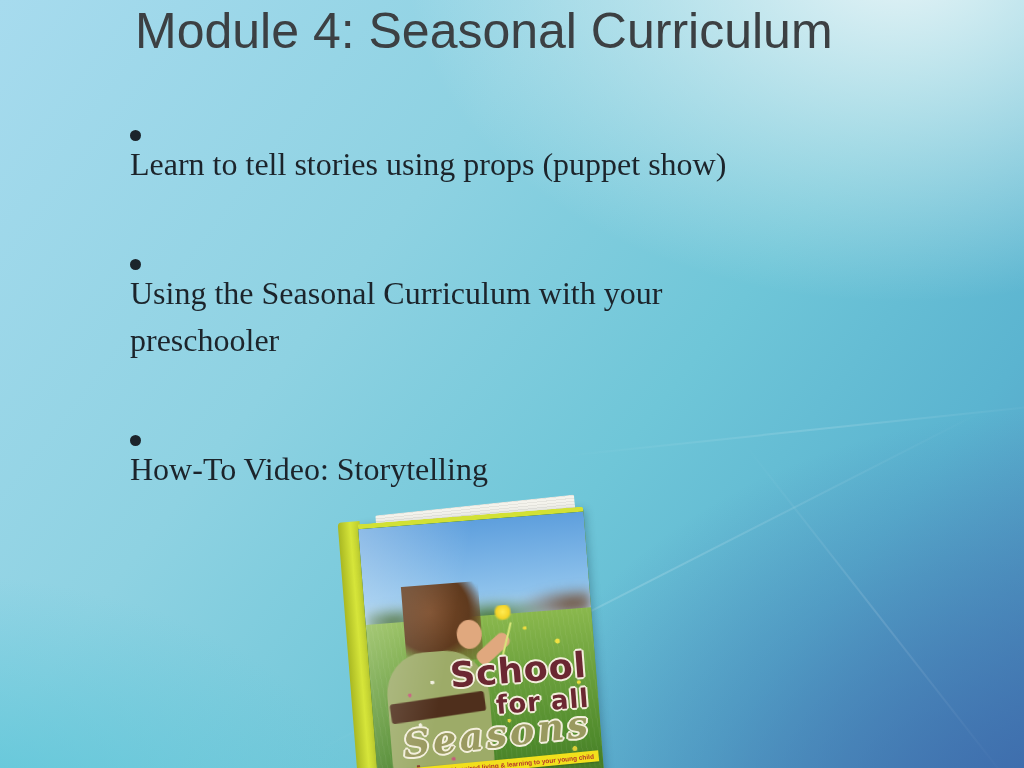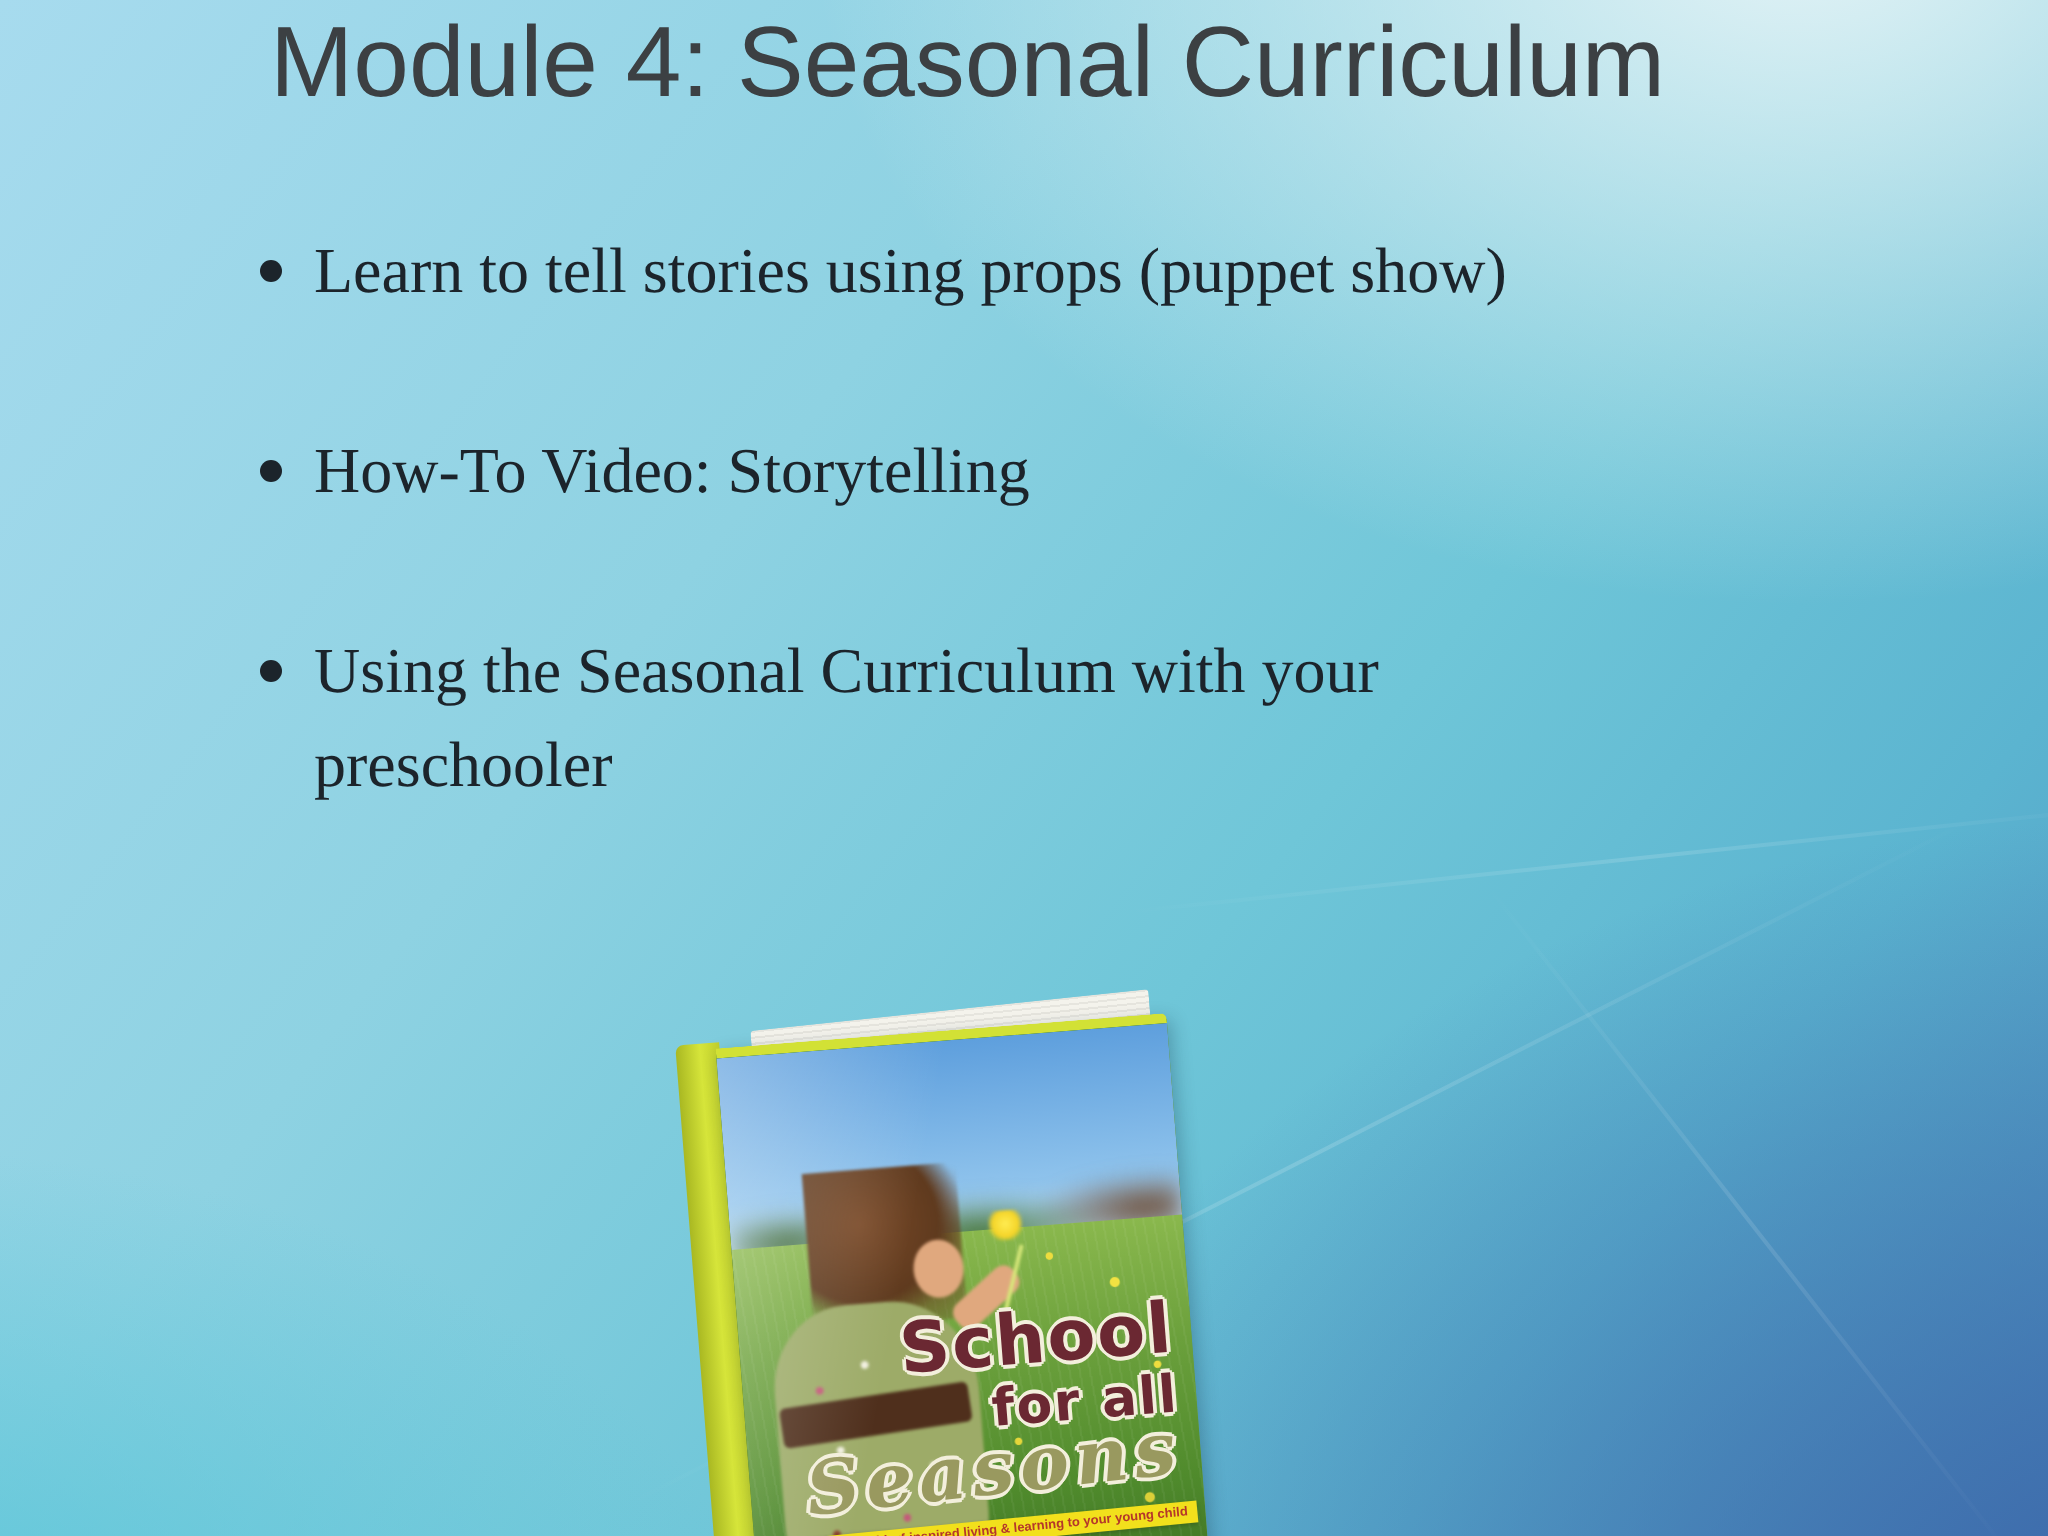--- a/index.html
+++ b/index.html
@@ -40,7 +40,7 @@
     font-size:32px; line-height:47px;
     color:#1c242b;
   }
-  .bullet-list li { display:flex; align-items:flex-start; margin:0 0 53px 0; }
+  .bullet-list li { display:flex; align-items:flex-start; margin:0 0 53px 0;flex-direction:column; }
   .bullet-marker {
     flex:0 0 auto;
     width:11px; height:11px; border-radius:50%;

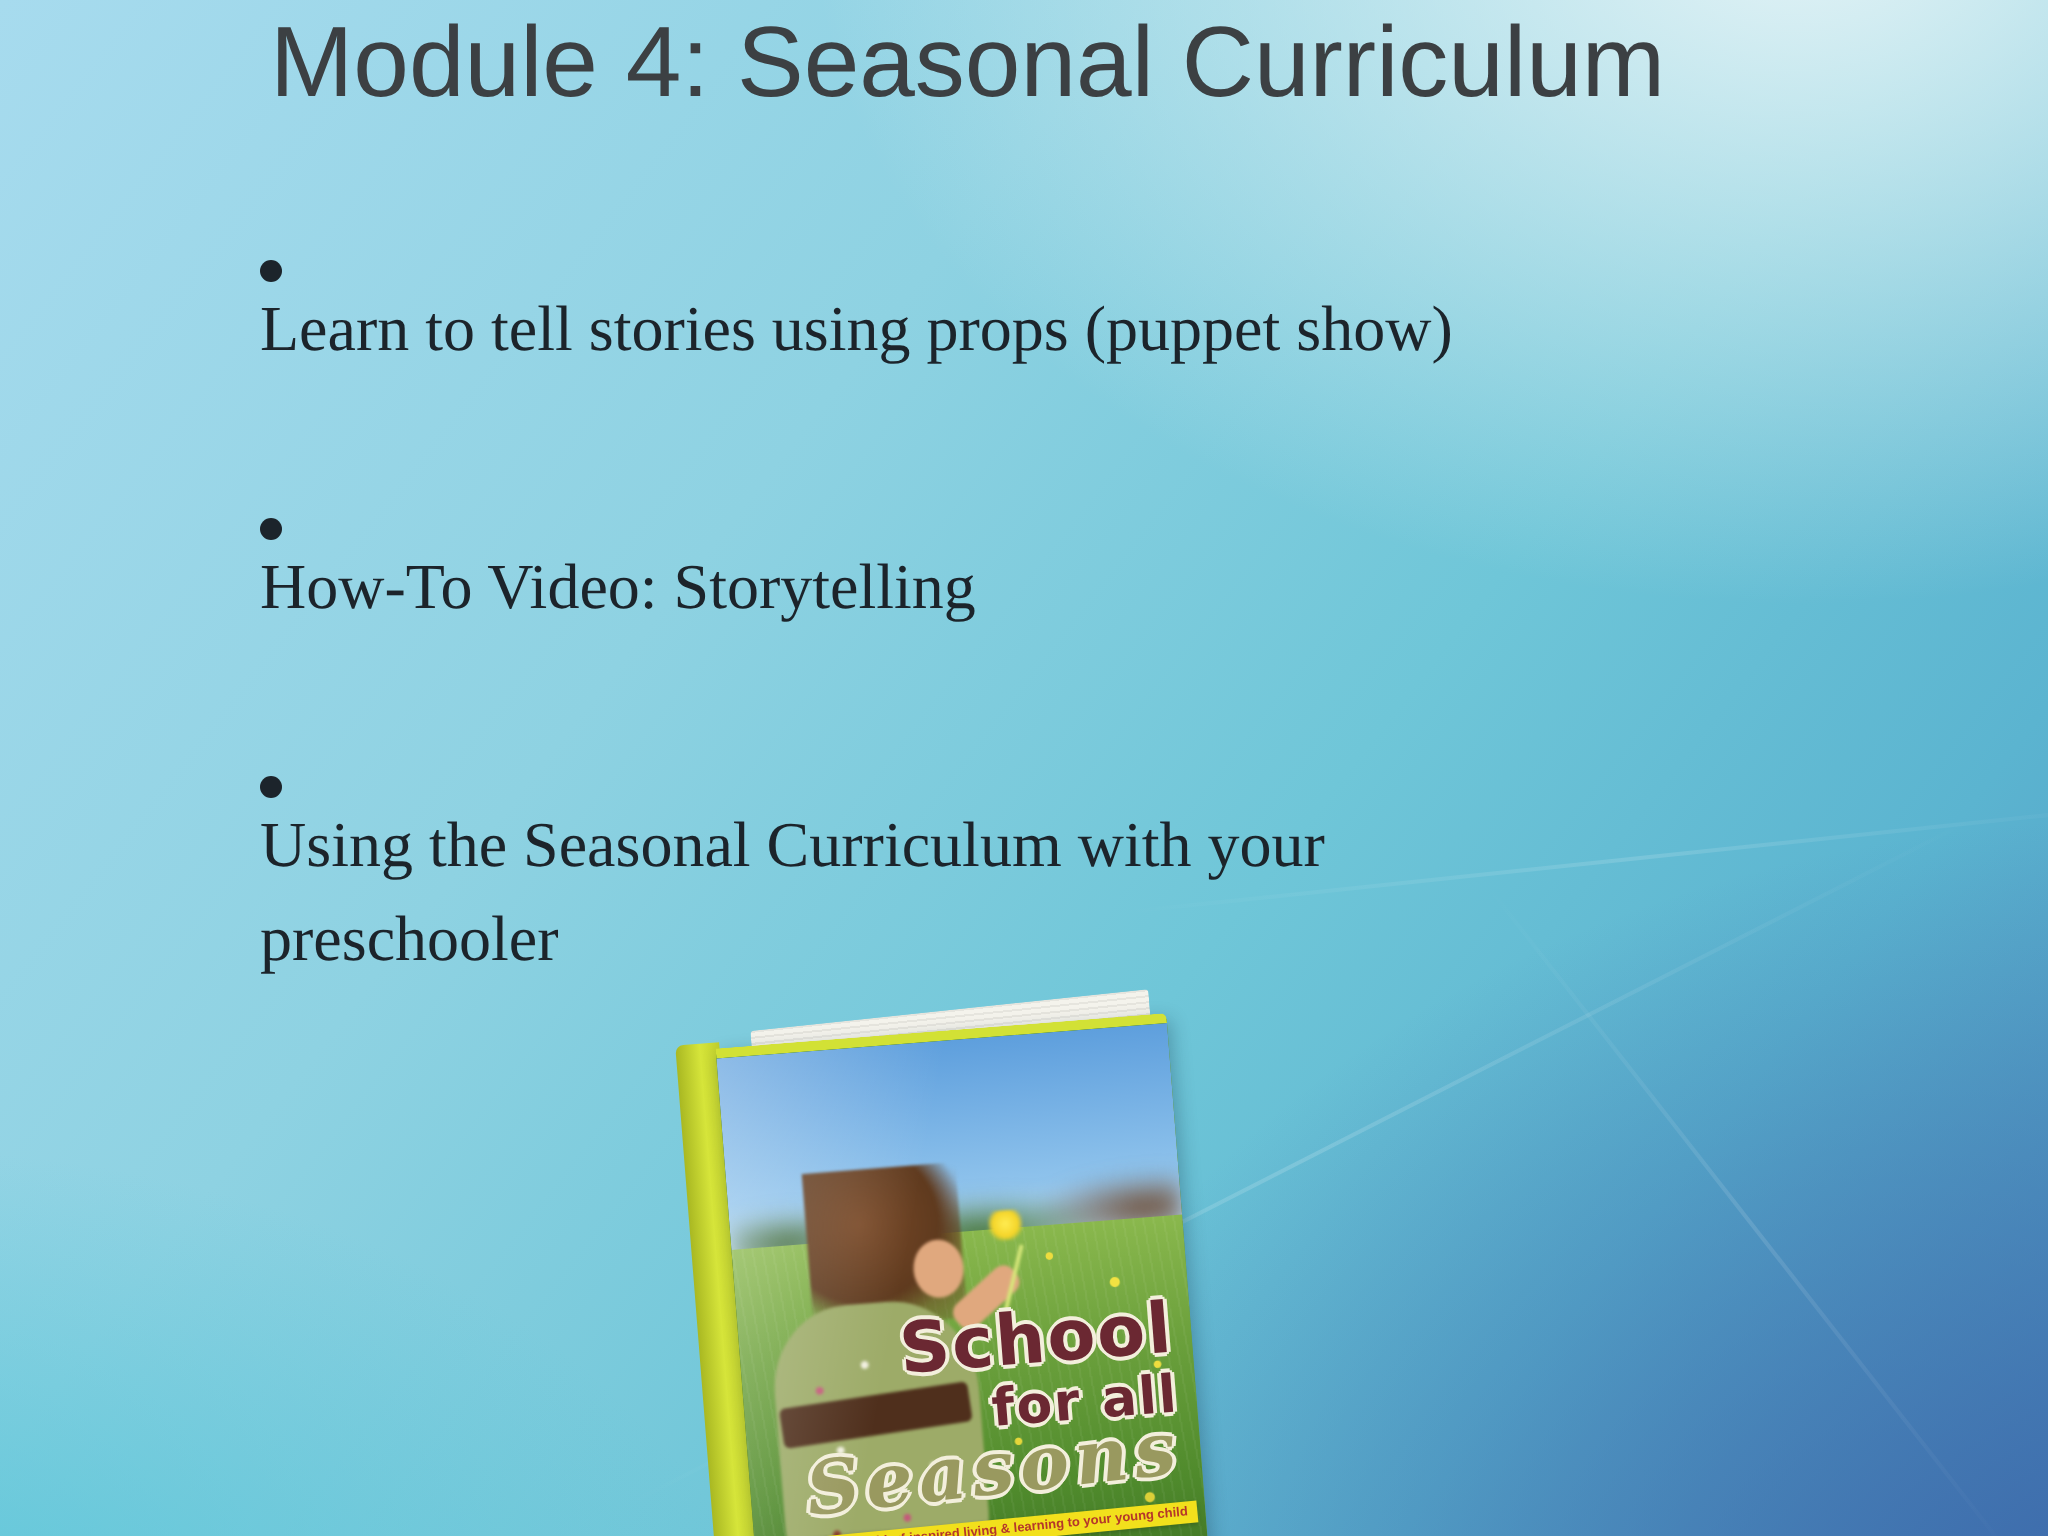--- a/index.html
+++ b/index.html
@@ -169,11 +169,11 @@
     </li>
     <li>
       <span class="bullet-marker"></span>
-      <span class="bullet-text">How-To Video: Storytelling</span>
+      <span class="bullet-text">Using the Seasonal Curriculum with your preschooler</span>
     </li>
     <li>
       <span class="bullet-marker"></span>
-      <span class="bullet-text">Using the Seasonal Curriculum with your preschooler</span>
+      <span class="bullet-text">How-To Video: Storytelling</span>
     </li>
   </ul>
 

